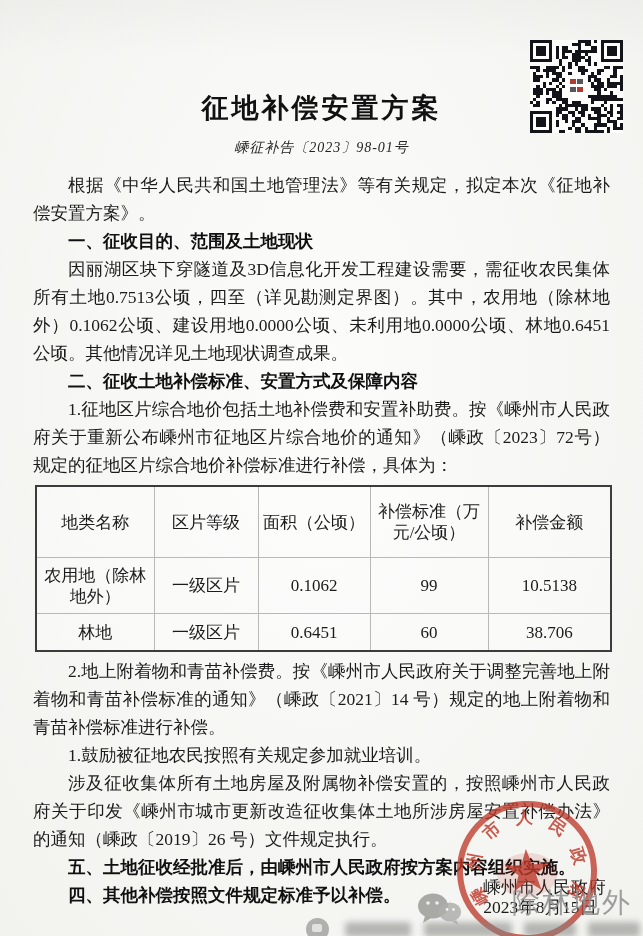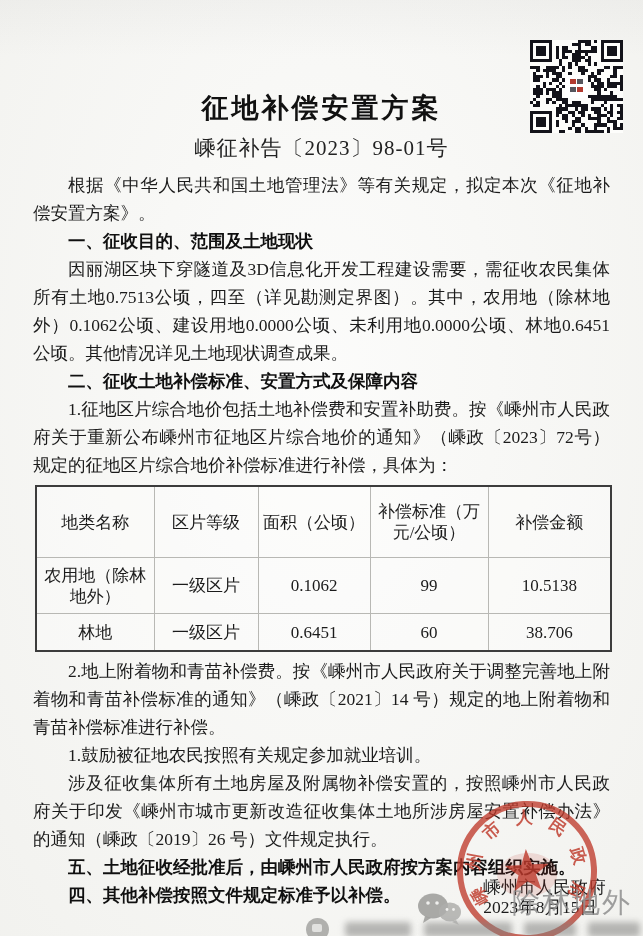--- a/index.html
+++ b/index.html
@@ -18,8 +18,8 @@
     font-weight:bold;font-size:27px;letter-spacing:3px;line-height:32px;color:#111;
   }
   .doc-number{
-    text-align:center;font-size:21px;letter-spacing:1px;line-height:22px;
-    margin-top:13px;margin-bottom:12px;color:#222;
+    text-align:center;font-size:14px;letter-spacing:1px;line-height:22px;
+    margin-top:13px;margin-bottom:12px;color:#222;font-style:italic;
   }
   .body-text p{margin:0;text-indent:2em;font-size:17.5px;line-height:28px;text-align:justify;color:#1b1b1b;}
   .body-text p.h{font-family:"Liberation Sans","DejaVu Sans",sans-serif;font-weight:bold;color:#101010;}

